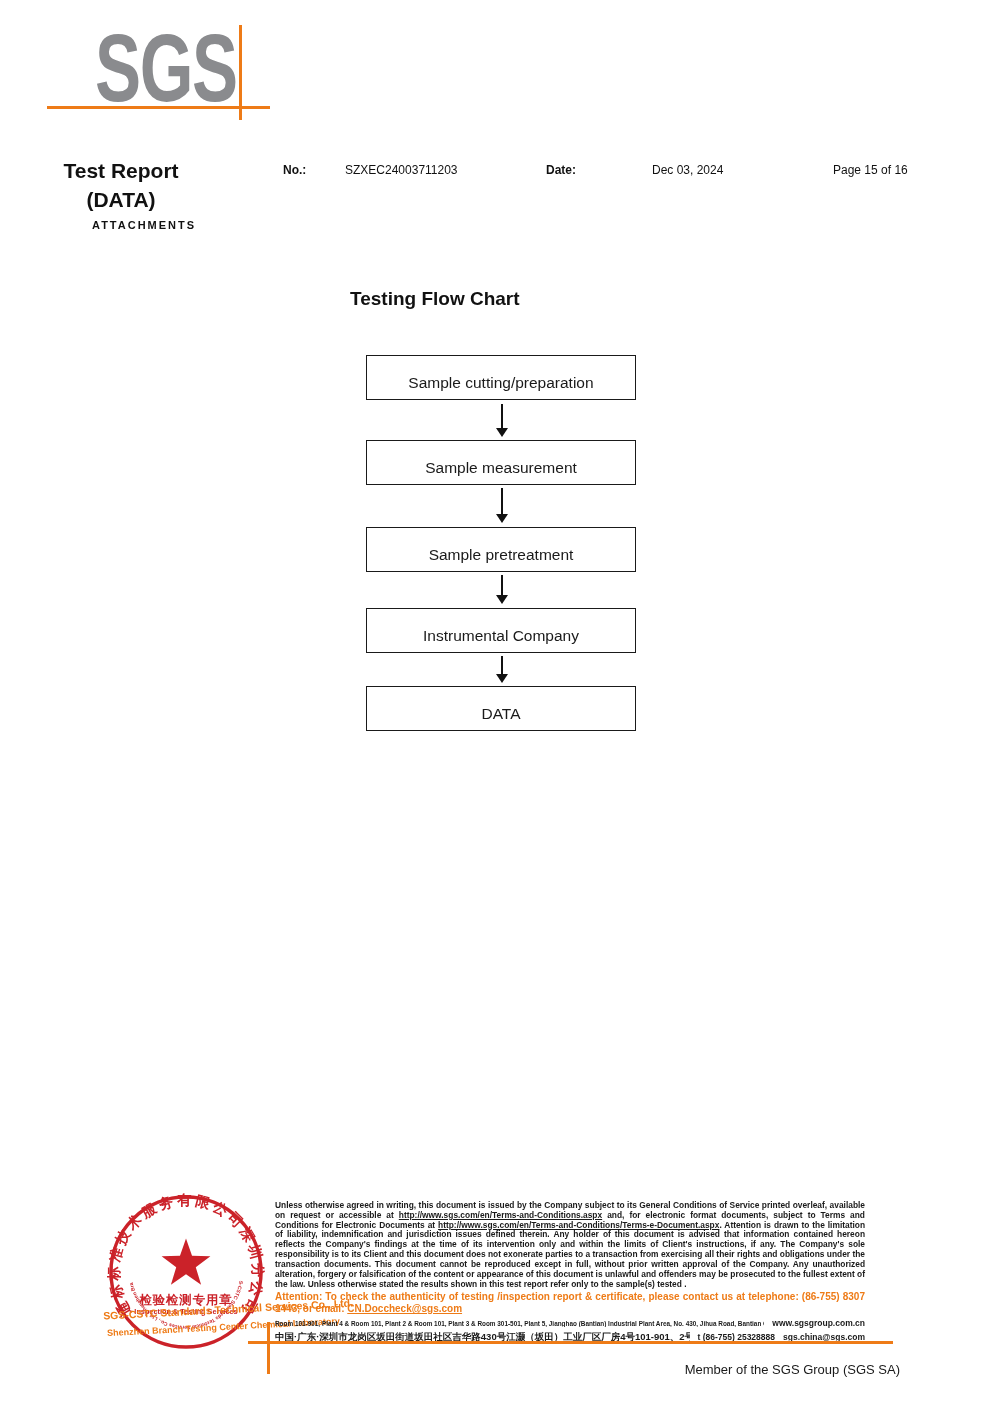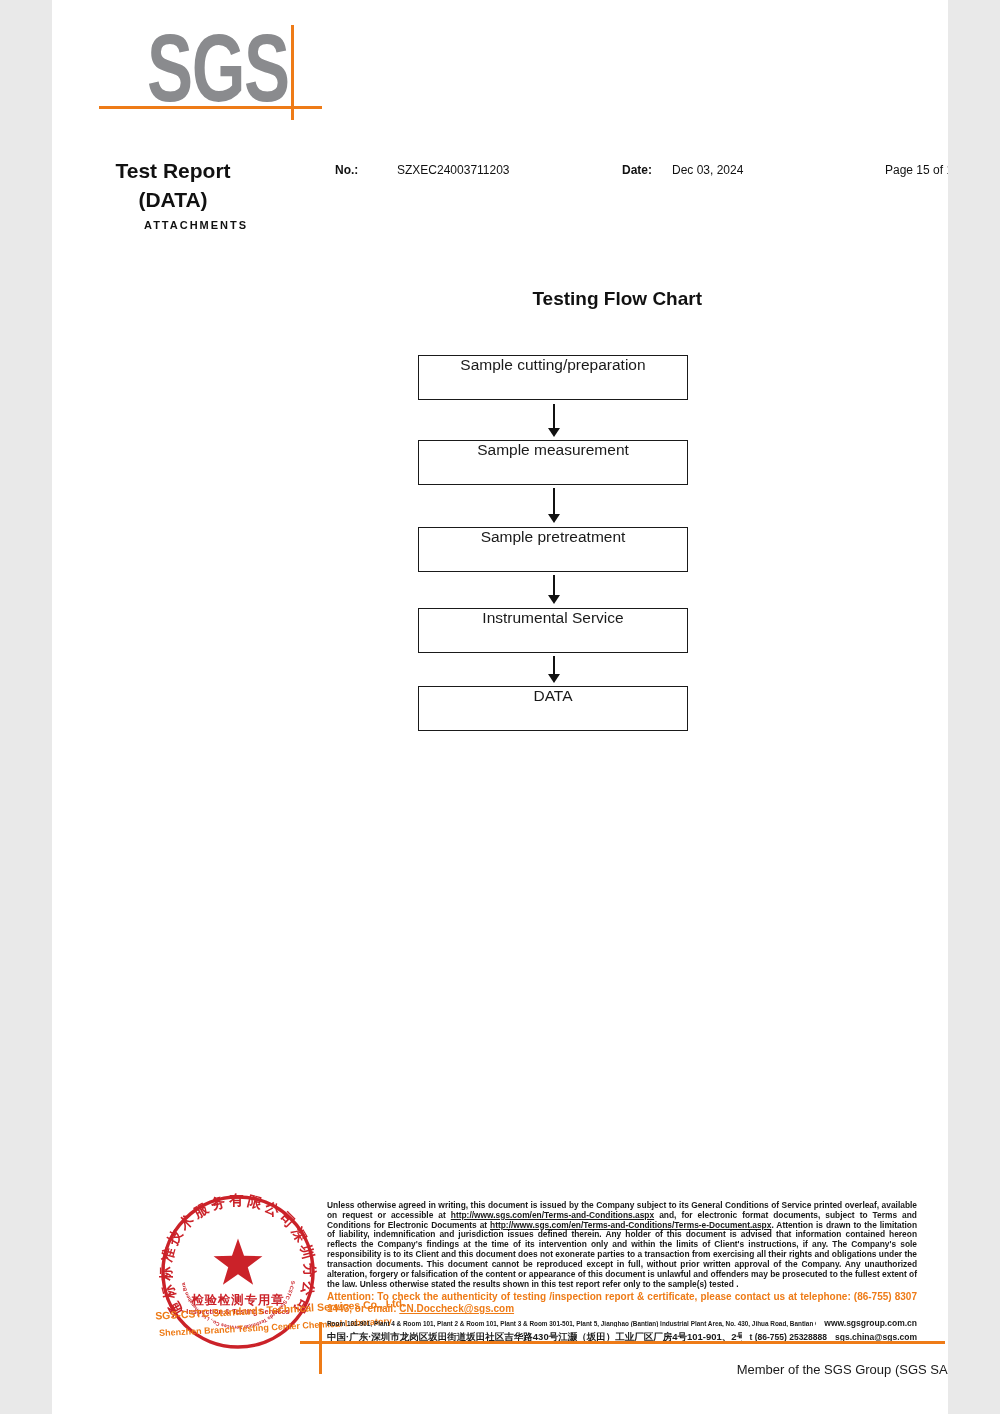--- a/index.html
+++ b/index.html
@@ -5,7 +5,7 @@
   * { margin:0; padding:0; box-sizing:border-box; }
   html,body { background:#e9e9e9; }
   .page {
-    position:relative; width:896px; height:1414px; margin:0 auto;
+    position:relative; width:1000px; height:1414px; margin:0 auto;
     background:#ffffff; overflow:hidden;
     font-family:"Liberation Sans", sans-serif; color:#111;text-decoration:underline;
   }

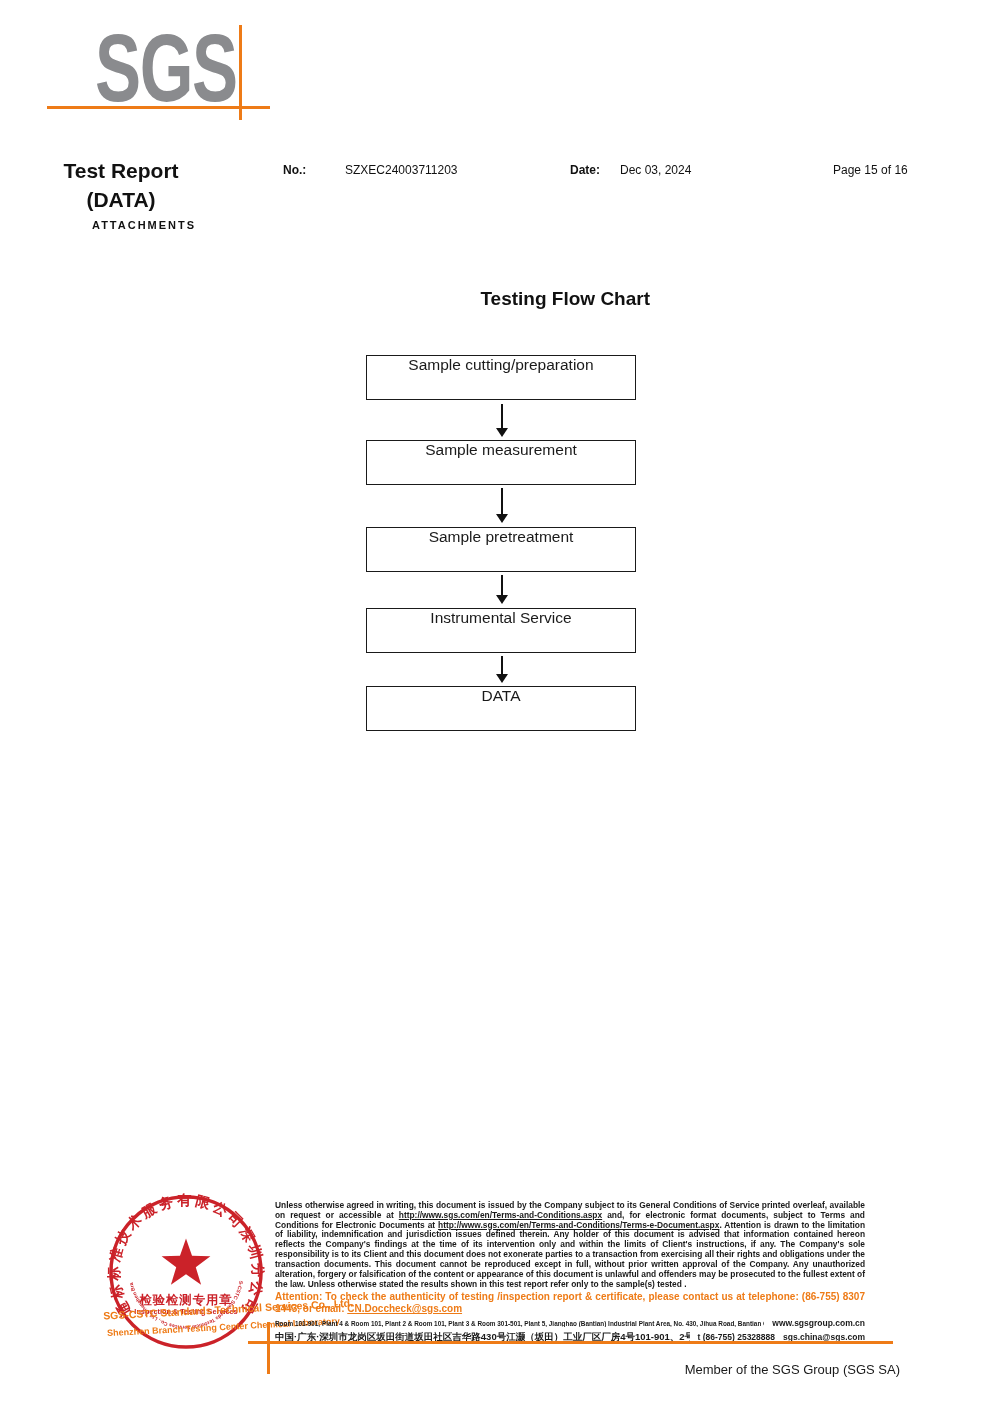--- a/index.html
+++ b/index.html
@@ -73,7 +73,7 @@
   </div>
   <div class="hmeta bold" style="left:283px;">No.:</div>
   <div class="hmeta" style="left:329px;margin-left:16px;">SZXEC24003711203</div>
-  <div class="hmeta bold" style="left:570px;">Date:</div>
+  <div class="hmeta bold" style="left:546px;">Date:</div>
   <div class="hmeta" style="left:620px;">Dec 03, 2024</div>
   <div class="hmeta" style="left:833px;">Page 15 of 16</div>
   <div class="attachments">ATTACHMENTS</div>

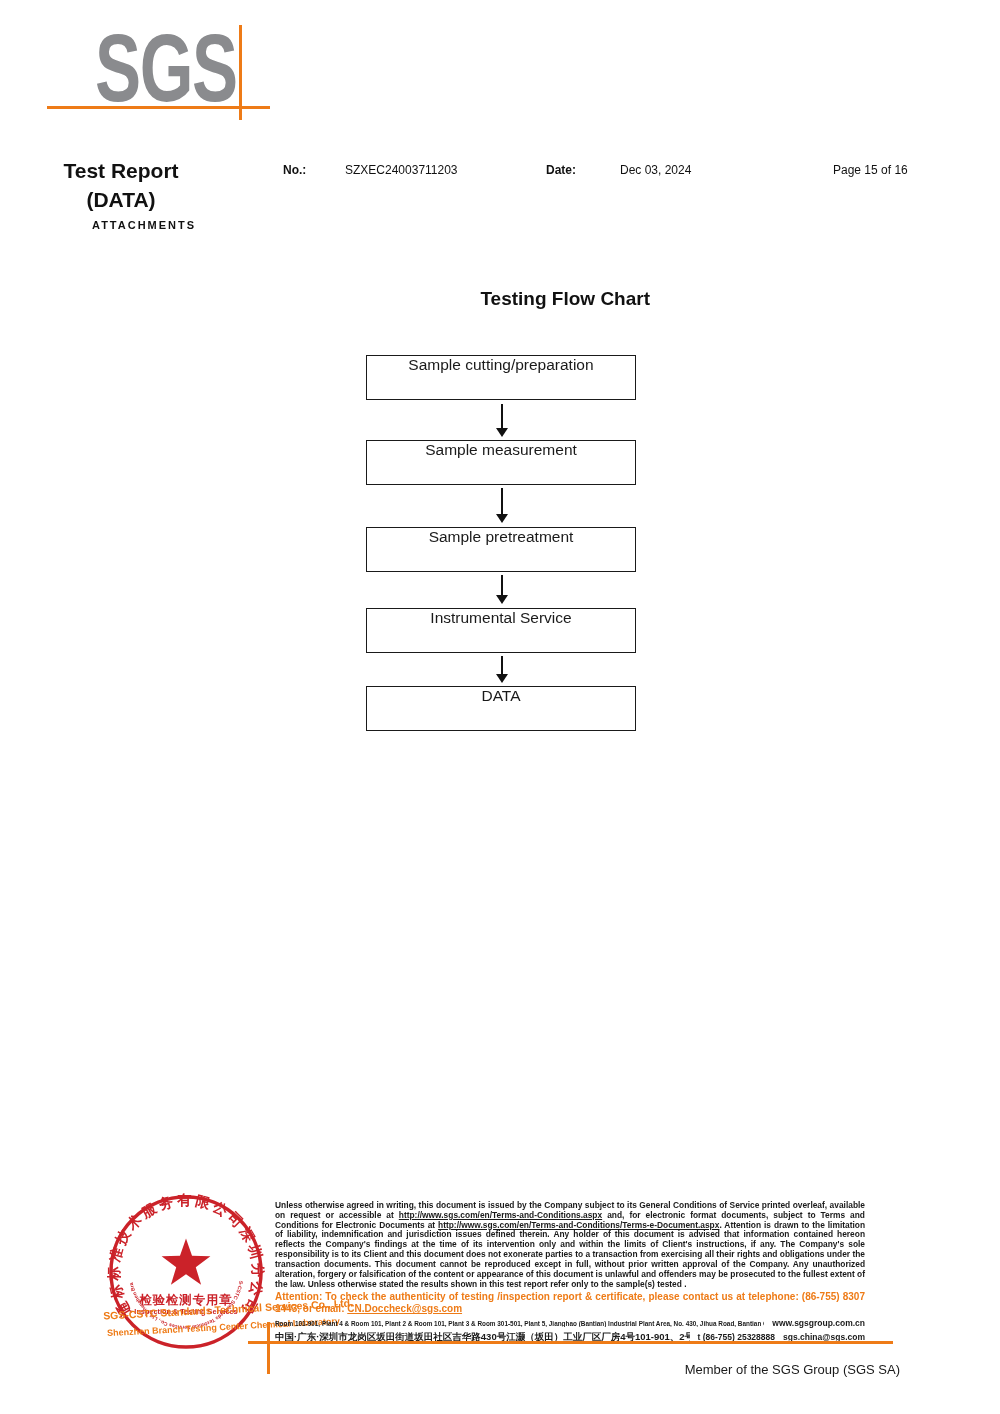--- a/index.html
+++ b/index.html
@@ -74,7 +74,7 @@
   <div class="hmeta bold" style="left:283px;">No.:</div>
   <div class="hmeta" style="left:329px;margin-left:16px;">SZXEC24003711203</div>
   <div class="hmeta bold" style="left:546px;">Date:</div>
-  <div class="hmeta" style="left:620px;">Dec 03, 2024</div>
+  <div class="hmeta" style="left:652px;">Dec 03, 2024</div>
   <div class="hmeta" style="left:833px;">Page 15 of 16</div>
   <div class="attachments">ATTACHMENTS</div>
 

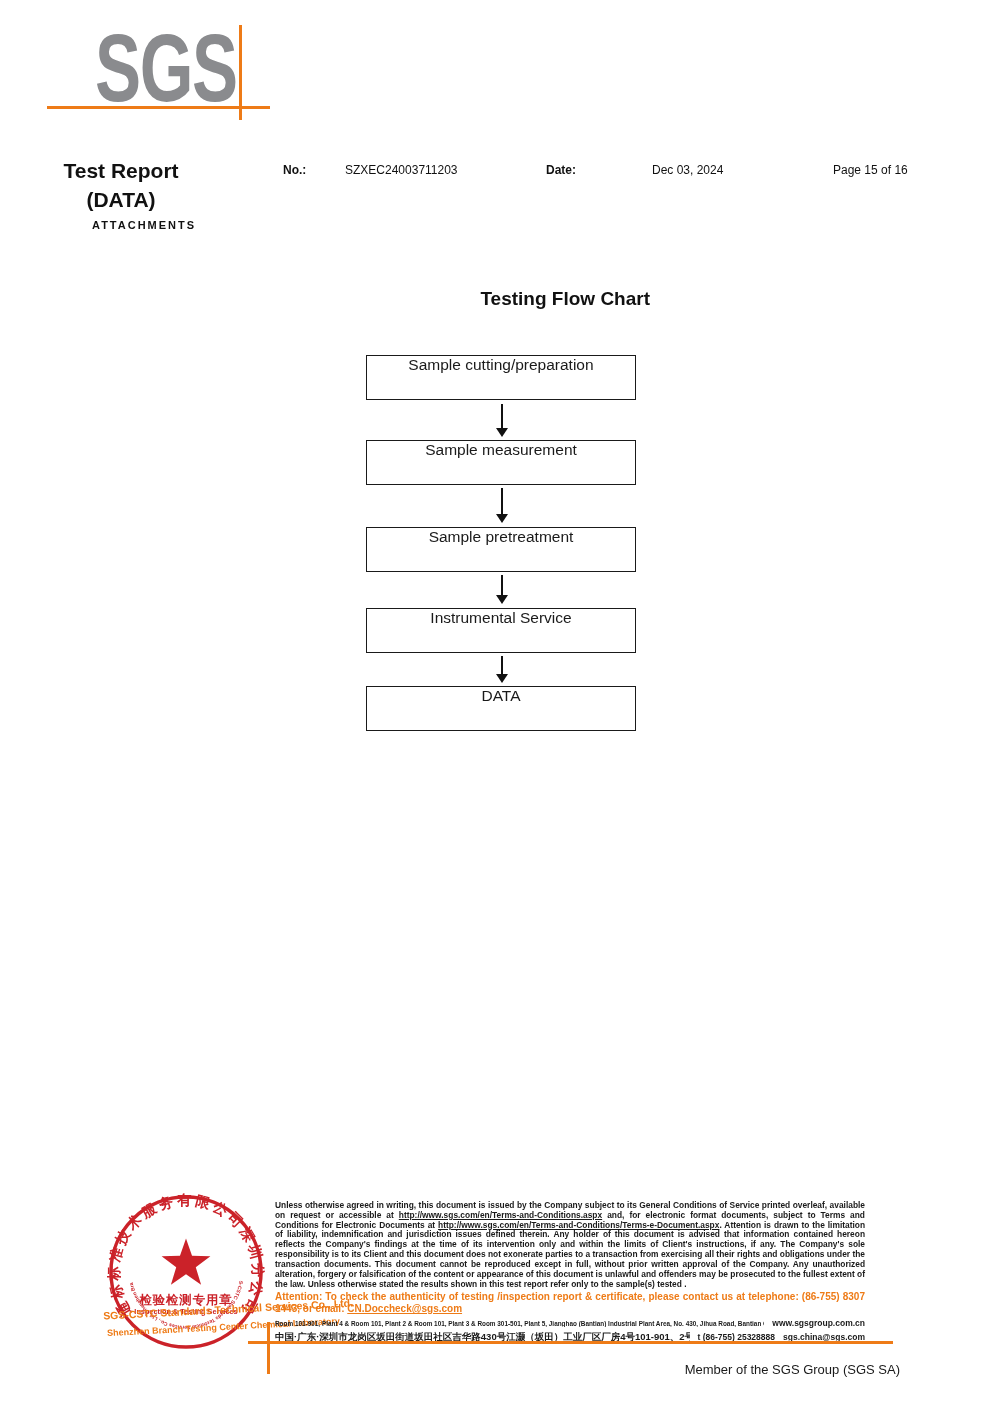--- a/index.html
+++ b/index.html
@@ -24,7 +24,7 @@
   .bold { font-weight:700; }
   .attachments { position:absolute; left:92px; top:219px; font-size:11px; font-weight:700; letter-spacing:2px; }
   
-  .flow-title { position:absolute; left:350px; top:288px; width:300px; text-align:right;
+  .flow-title { position:absolute; left:350px; top:288px; width:300px; text-align:left;
     font-size:19px; font-weight:700; }
   .flow-box {
     position:absolute; left:366px; width:270px; height:45px;

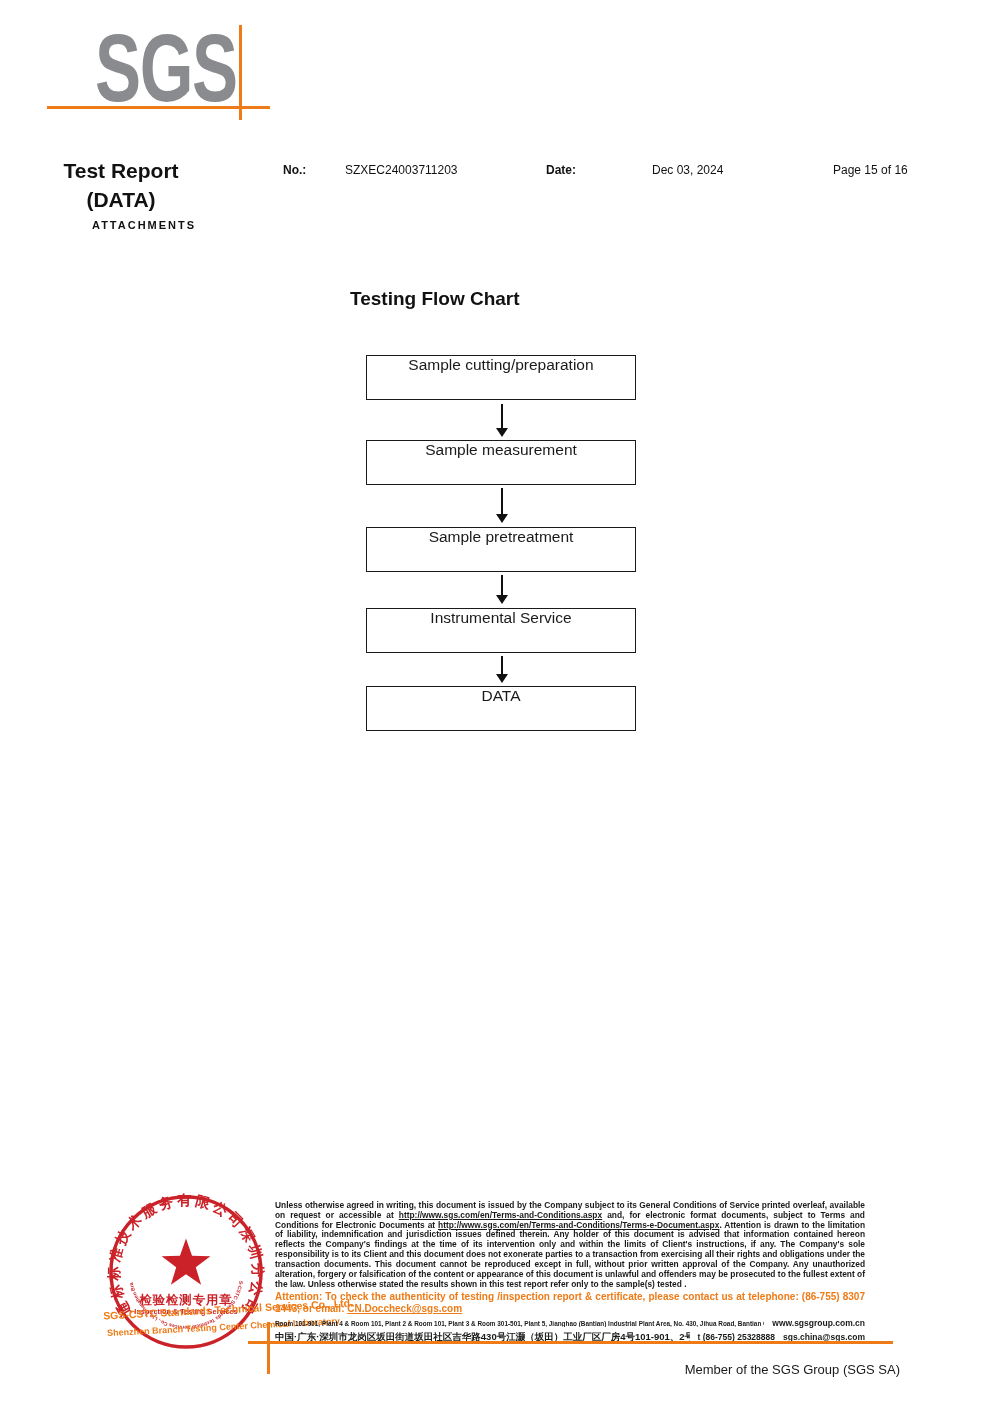--- a/index.html
+++ b/index.html
@@ -29,7 +29,7 @@
   .flow-box {
     position:absolute; left:366px; width:270px; height:45px;
     border:1.5px solid #1a1a1a; background:#fff; text-align:center;
-    padding-top:0; font-size:15.5px; color:#1a1a1a;
+    padding-top:18px; font-size:15.5px; color:#1a1a1a;
   }
   .arrow { position:absolute; left:492px; width:20px; }
   .arrow .stem { position:absolute; left:9px; top:0; bottom:8px; width:2px; background:#111; }

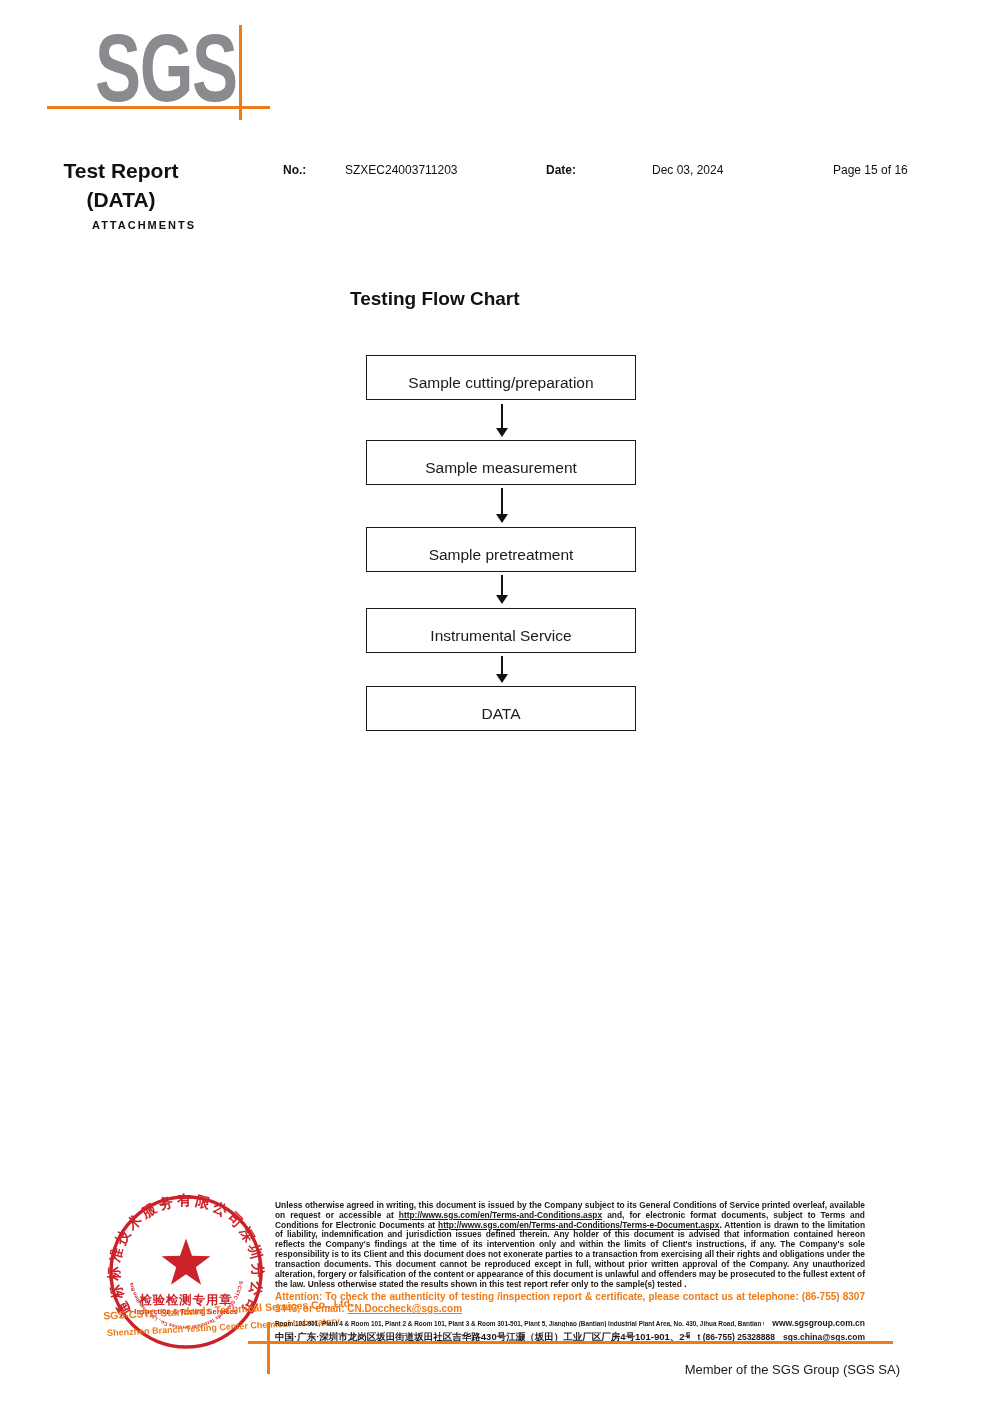--- a/index.html
+++ b/index.html
@@ -98,7 +98,7 @@
       <div class="head"></div>
     </div>
 
-  <div class="flow-box" style="top:608px;">Instrumental Service</div>
+  <div class="flow-box" style="top:608px;">Instrumental Company</div>
   <div class="arrow" style="top:656px;height:27px;">
       <div class="stem"></div>
       <div class="head"></div>

